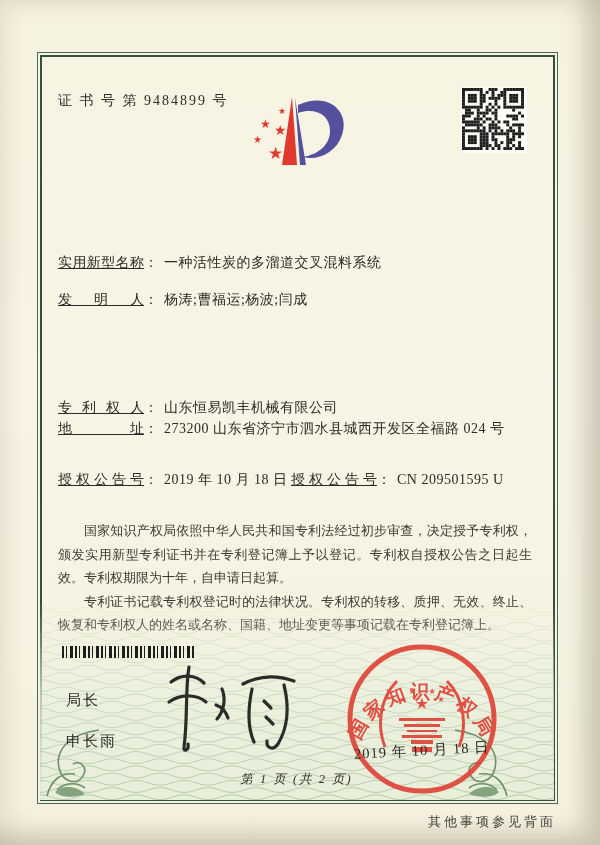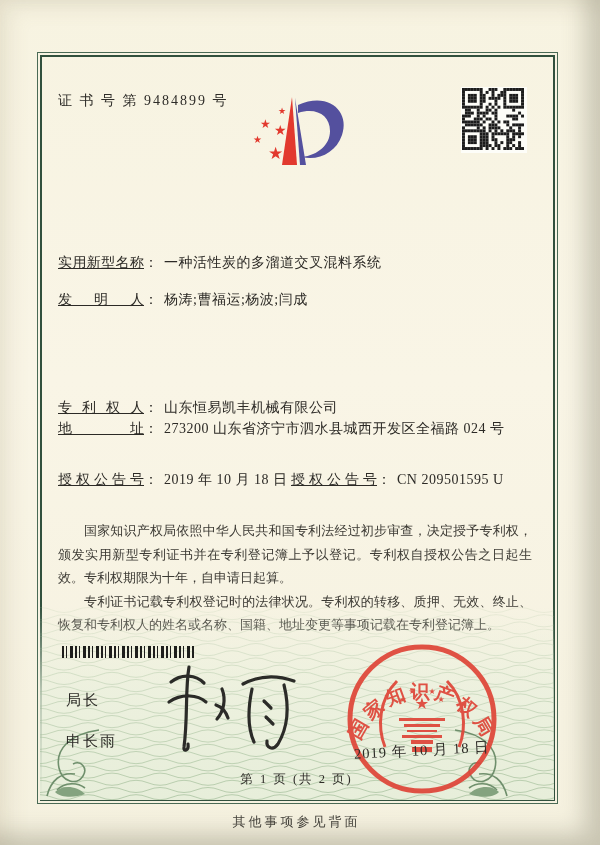--- a/index.html
+++ b/index.html
@@ -26,7 +26,7 @@
   .signature{position:absolute;left:155px;top:655px;width:158px;height:102px;}
   .seal{position:absolute;left:344px;top:641px;width:156px;height:156px;opacity:.93;}
   .seal-date{position:absolute;left:354px;top:740px;width:180px;font-size:14.5px;letter-spacing:1px;color:#2e2c28;transform:rotate(-3deg);}
-  .page-info{position:absolute;left:37px;top:771px;width:519px;text-align:center;font-size:12.5px;letter-spacing:2px;color:#2e2c28;}
+  .page-info{position:absolute;left:37px;top:771px;width:519px;text-align:center;font-size:12.5px;letter-spacing:2px;color:#2e2c28;font-style:italic;}
   .back-note{position:absolute;left:37px;top:813px;width:519px;text-align:center;font-size:13px;letter-spacing:3px;color:#45433c;}
   .flourish{position:absolute;width:64px;height:72px;}
   .flourish.fl-left{left:41px;top:726px;}

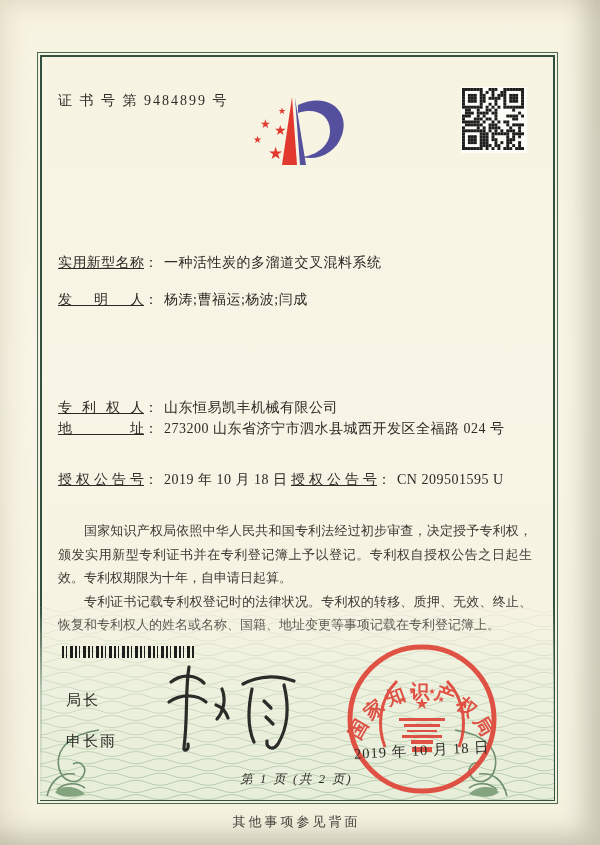--- a/index.html
+++ b/index.html
@@ -27,7 +27,7 @@
   .seal{position:absolute;left:344px;top:641px;width:156px;height:156px;opacity:.93;}
   .seal-date{position:absolute;left:354px;top:740px;width:180px;font-size:14.5px;letter-spacing:1px;color:#2e2c28;transform:rotate(-3deg);}
   .page-info{position:absolute;left:37px;top:771px;width:519px;text-align:center;font-size:12.5px;letter-spacing:2px;color:#2e2c28;font-style:italic;}
-  .back-note{position:absolute;left:37px;top:813px;width:519px;text-align:center;font-size:13px;letter-spacing:3px;color:#45433c;}
+  .back-note{position:absolute;left:37px;top:813px;width:519px;text-align:right;font-size:13px;letter-spacing:3px;color:#45433c;}
   .flourish{position:absolute;width:64px;height:72px;}
   .flourish.fl-left{left:41px;top:726px;}
   .flourish.fl-right{left:449px;top:726px;transform:scaleX(-1);}

